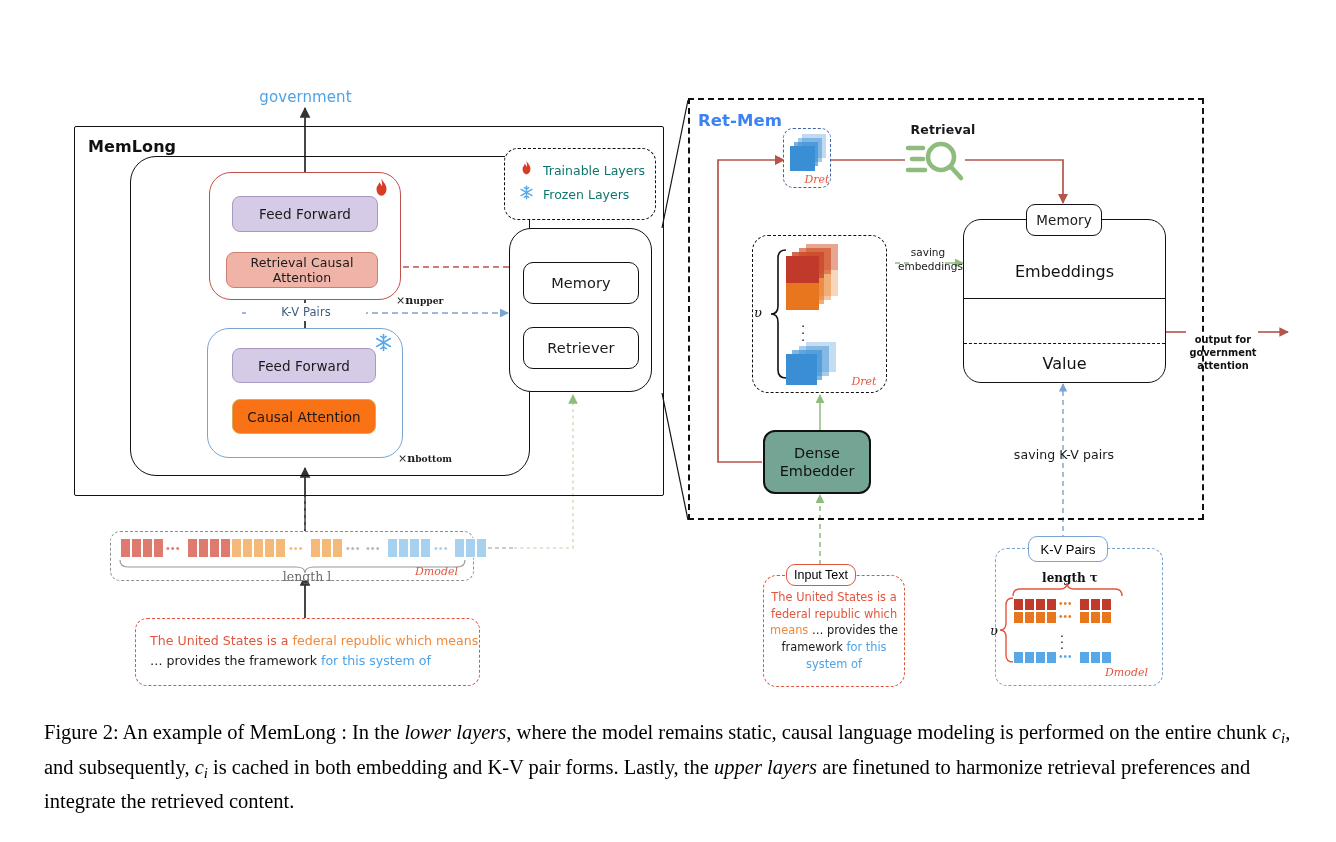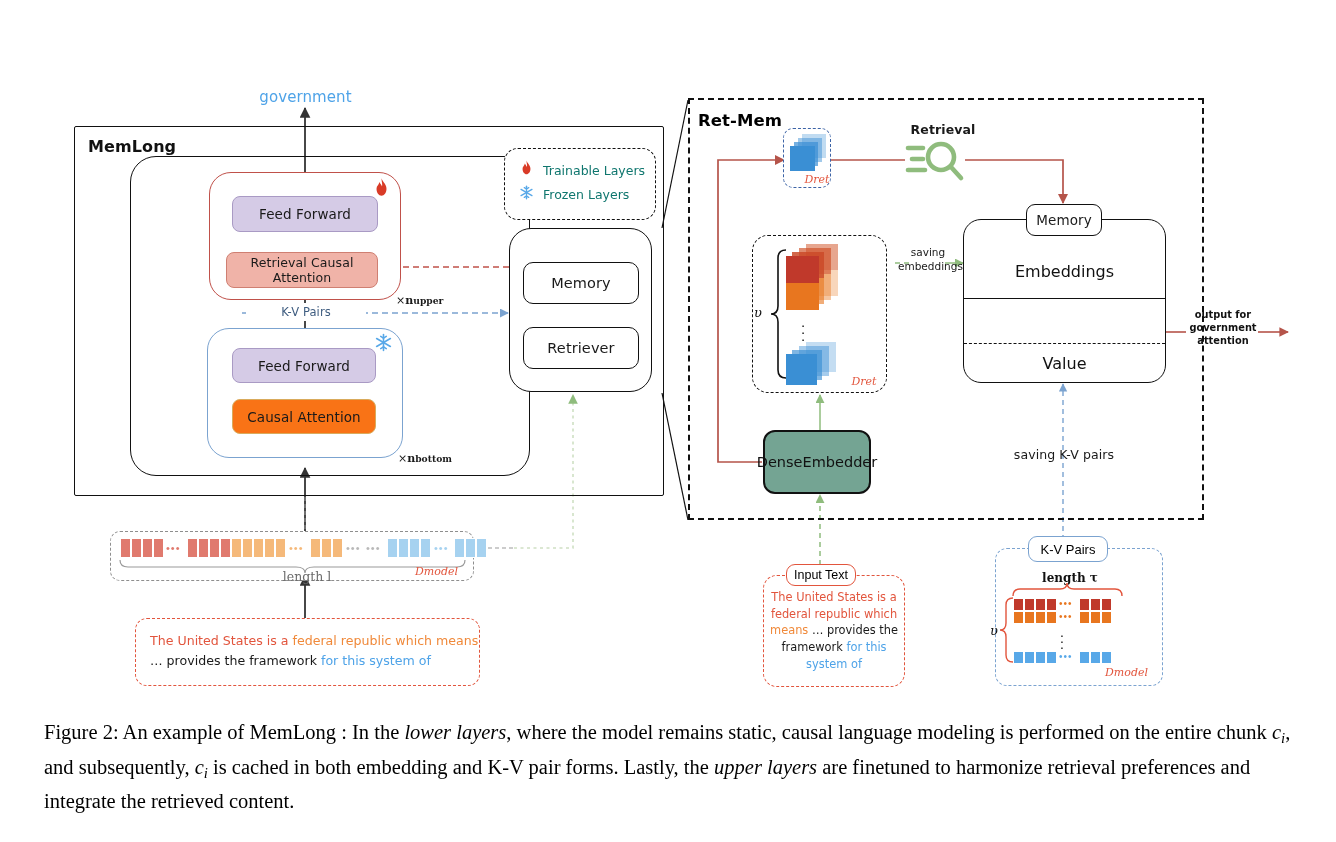--- a/index.html
+++ b/index.html
@@ -38,7 +38,7 @@
 
   
   #retmem-frame{border:2.4px dashed #111;background:transparent;}
-  #retmem-title{font-weight:bold;font-size:16.5px;font-family:"DejaVu Sans",sans-serif;color:#000000;}
+  #retmem-title{font-weight:bold;font-size:16.5px;font-family:"DejaVu Sans",sans-serif;color:#3b82f6;}
 
   #dret-top{border:1.6px dashed #3c63a6;border-radius:10px;background:#fff;}
   #dret-mid{border:1.8px dashed #111;border-radius:16px;background:#fff;}

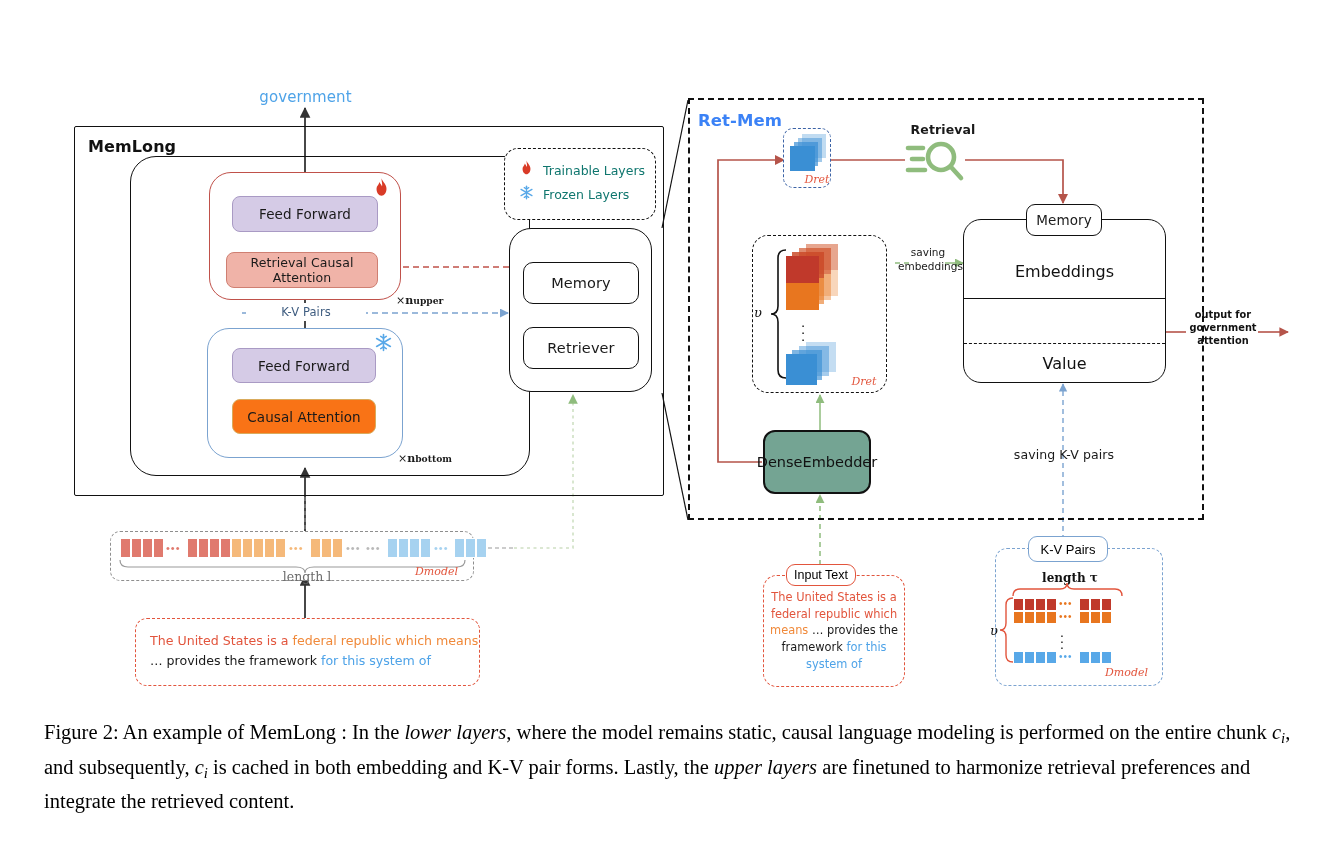--- a/index.html
+++ b/index.html
@@ -349,7 +349,7 @@
     <div class="mem-cell" style="top:130px;height:28px;">Value</div>
   </div>
 
-  <div style="position:absolute;left:1184px;top:308px;width:78px;text-align:center;font-family:'DejaVu Sans',sans-serif;font-size:9.8px;line-height:1.35;color:#111;font-weight:bold;">
+  <div style="position:absolute;left:1184px;top:333px;width:78px;text-align:center;font-family:'DejaVu Sans',sans-serif;font-size:9.8px;line-height:1.35;color:#111;font-weight:bold;">
     <div>output for</div>
     <div>government attention</div>
   </div>

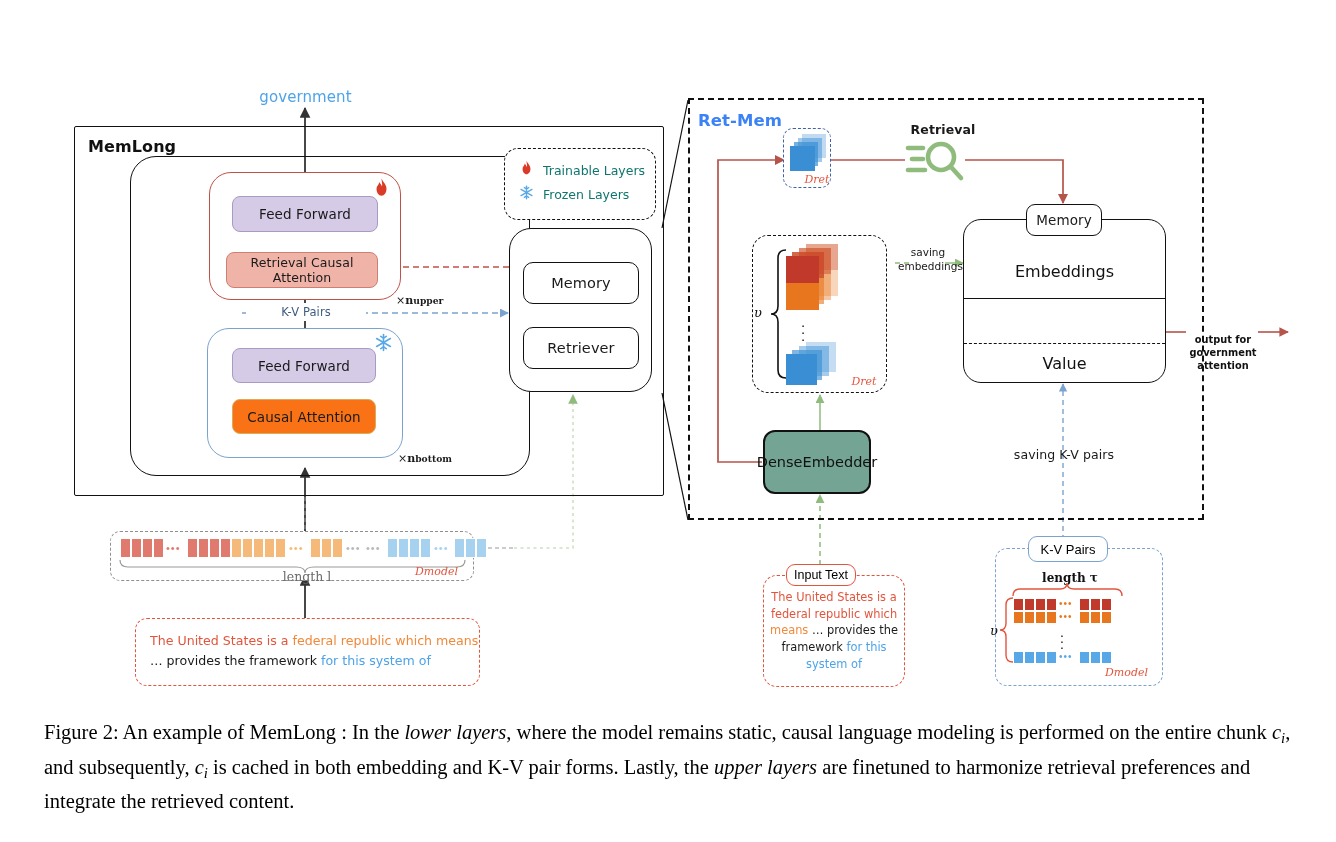--- a/index.html
+++ b/index.html
@@ -335,7 +335,7 @@
     <div>embeddings</div>
   </div>
 
-  <div class="box" id="dense-embedder" style="left:763px;top:430px;width:108px;height:64px;flex-direction:row;">
+  <div class="box" id="dense-embedder" style="left:763px;top:430px;width:108px;height:64px;flex-direction:column;">
     <span>Dense</span>
     <span>Embedder</span>
   </div>

